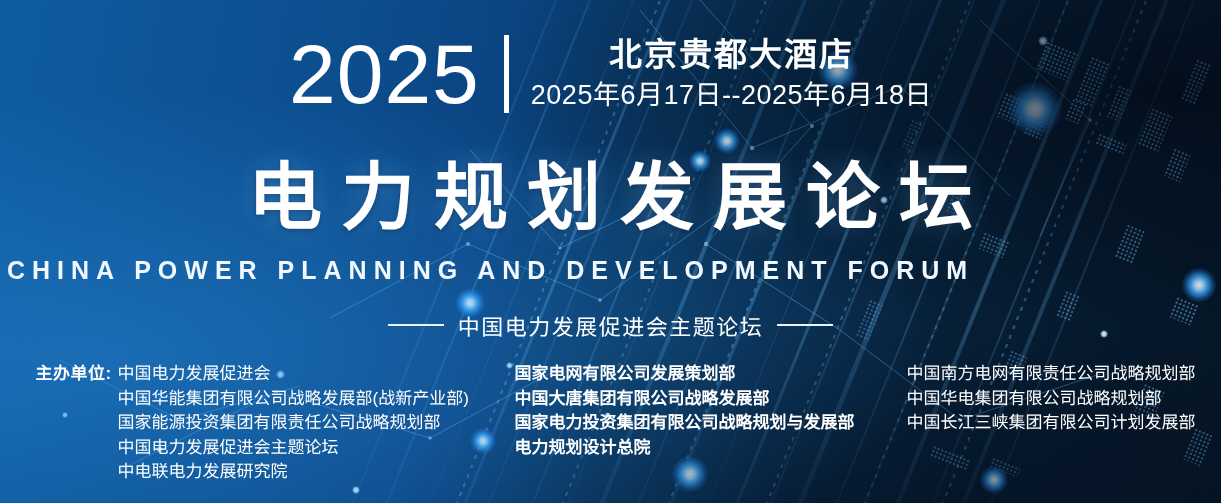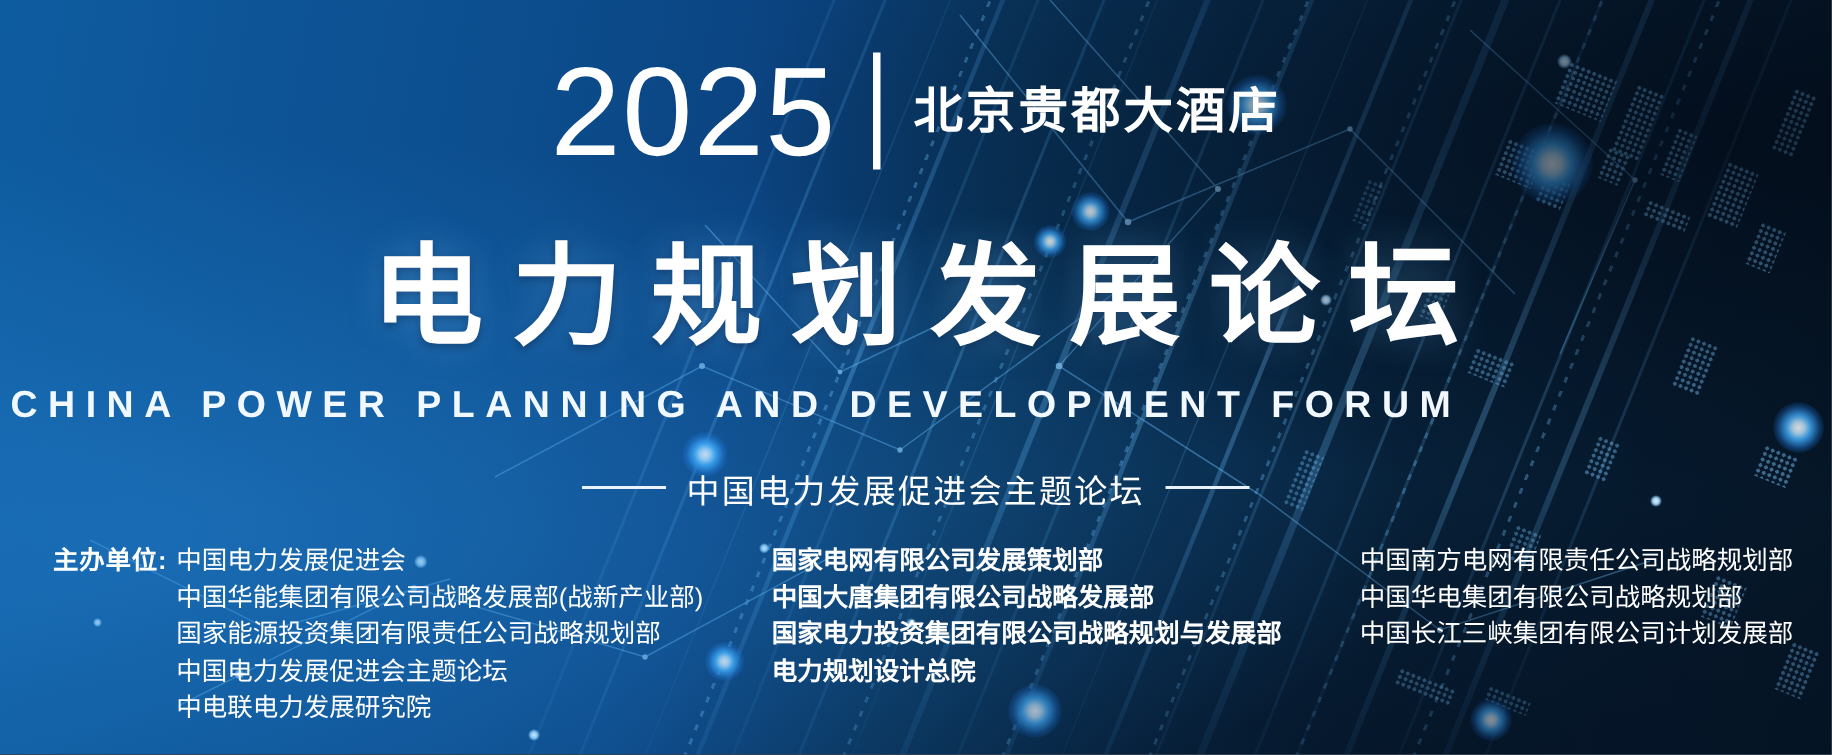--- a/index.html
+++ b/index.html
@@ -16,7 +16,7 @@
     width:1221px;
     height:503px;
     overflow:hidden;
-    background:#737373;
+    background:#a21caf;
   }
 
   

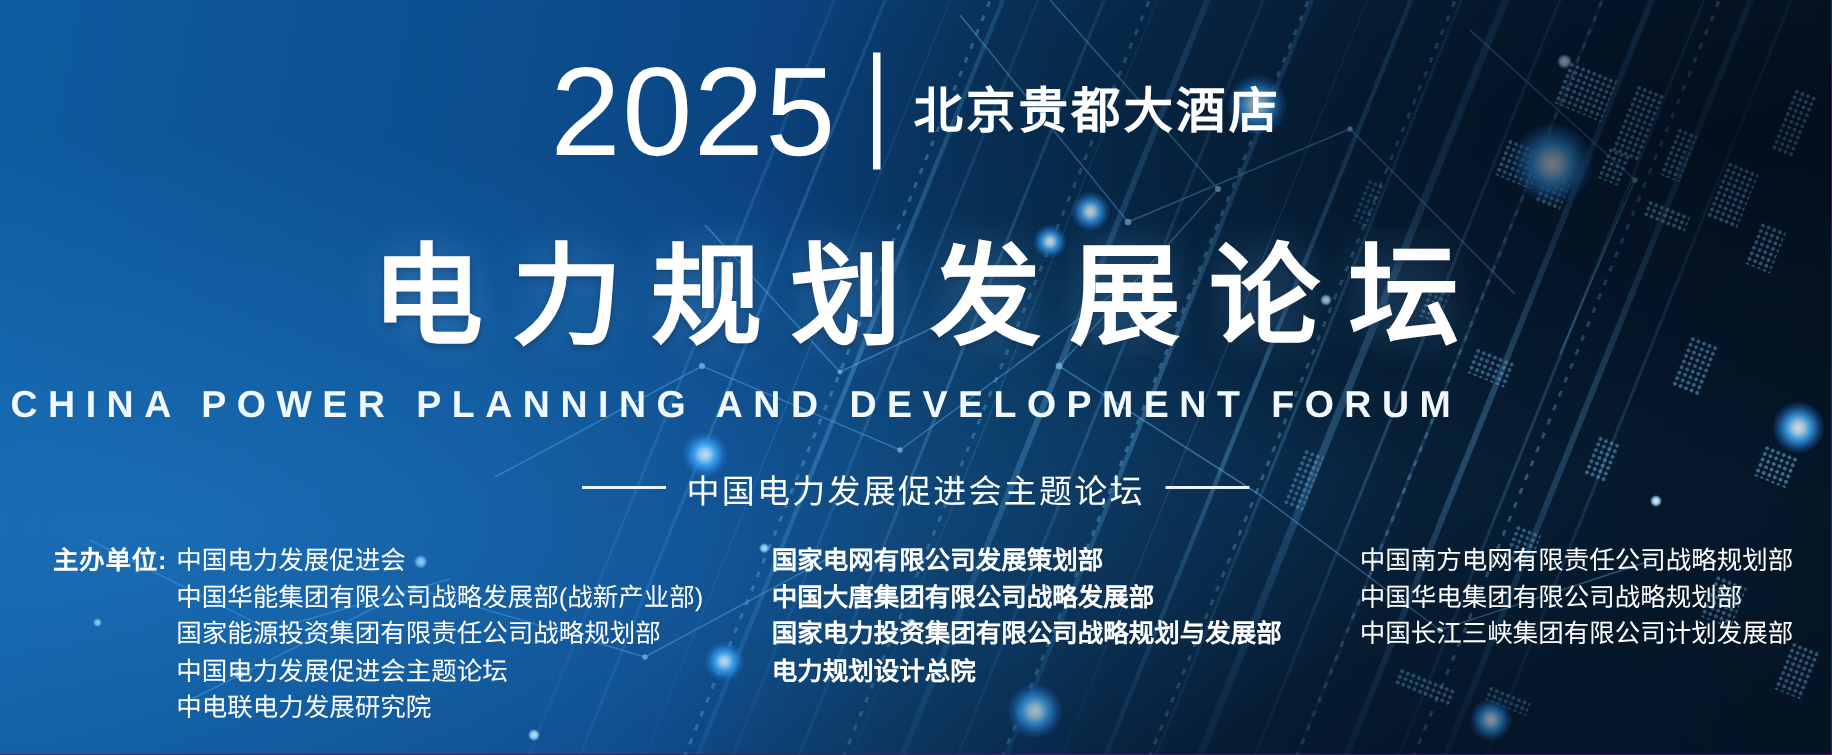--- a/index.html
+++ b/index.html
@@ -334,6 +334,7 @@
       <div id="header-divider"></div>
       <div id="venue-block">
         <div id="venue-name">北京贵都大酒店</div>
+        <div id="venue-date">2025年6月17日--2025年6月18日</div>
       </div>
     </div>
 

